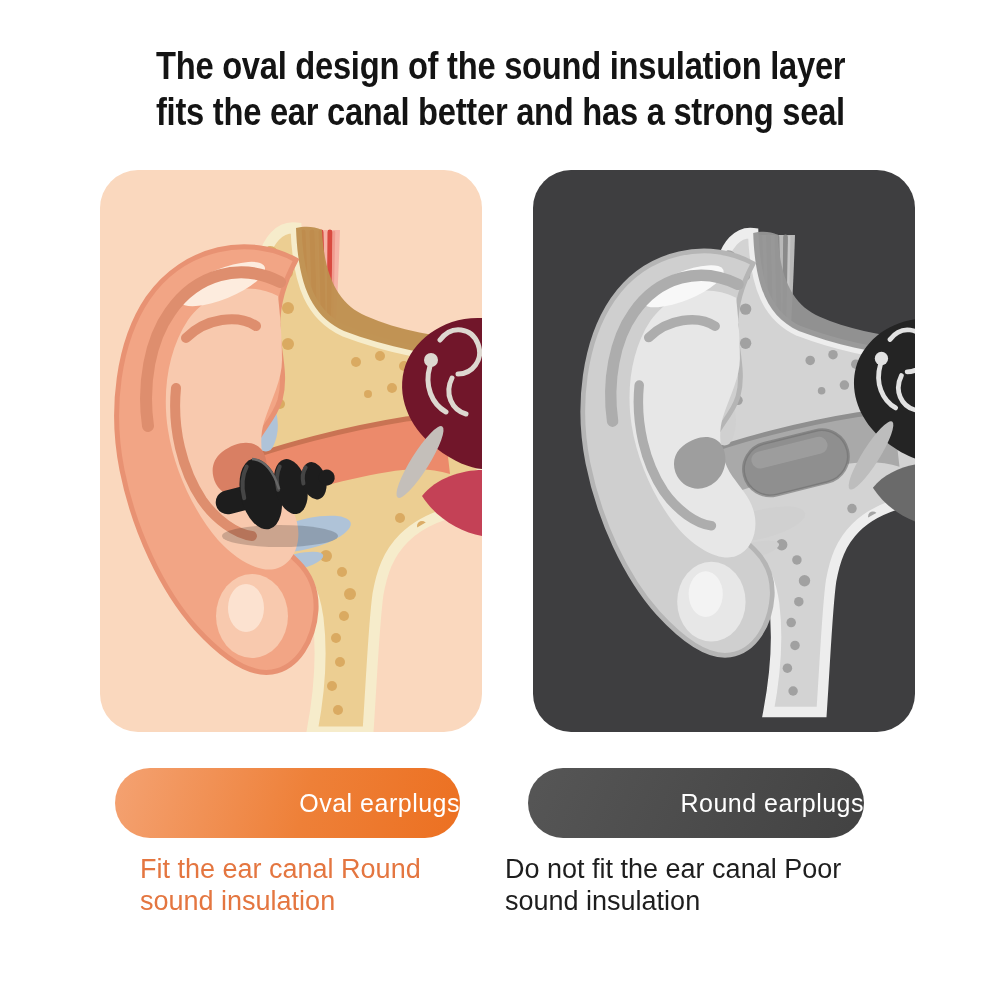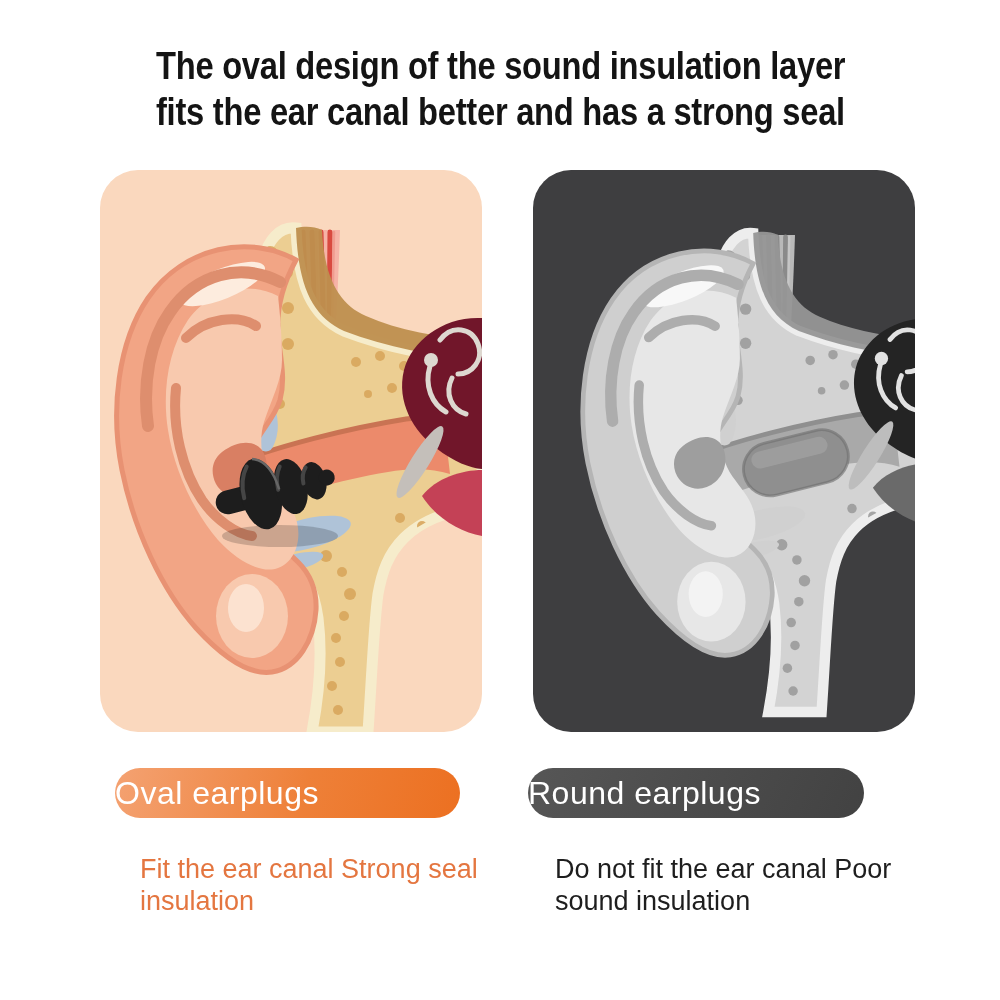--- a/index.html
+++ b/index.html
@@ -44,9 +44,9 @@
   }
   .panel svg{display:block;width:382px;height:562px}
   .badge{
-    position:absolute;top:768px;height:50px;border-radius:35px;
-    display:flex;align-items:center;justify-content:flex-start;
-    color:var(--badge-text,#fff);font-size:32px;letter-spacing:.5px;
+    position:absolute;top:768px;height:70px;border-radius:35px;
+    display:flex;align-items:center;justify-content:flex-end;
+    color:var(--badge-text,#fff);font-size:25px;letter-spacing:.5px;
   }
   .badge-oval{
     left:115px;width:345px;

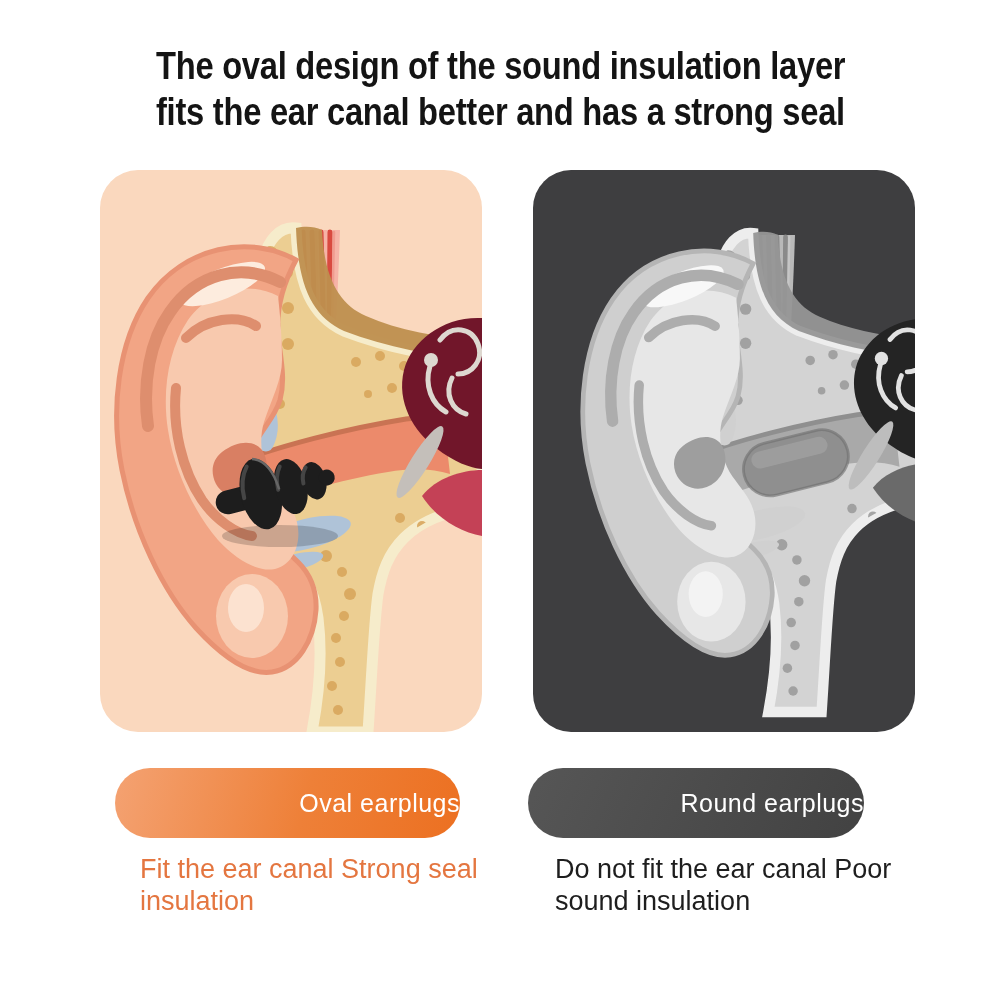--- a/index.html
+++ b/index.html
@@ -224,7 +224,7 @@
   <span>Round earplugs</span>
 </div>
 
-<div class="caption caption-oval">Fit the ear canal Strong seal insulation</div>
+<div class="caption caption-oval">Fit the ear canal Round sound insulation</div>
 <div class="caption caption-round">Do not fit the ear canal Poor sound insulation</div>
 
 </body></html>

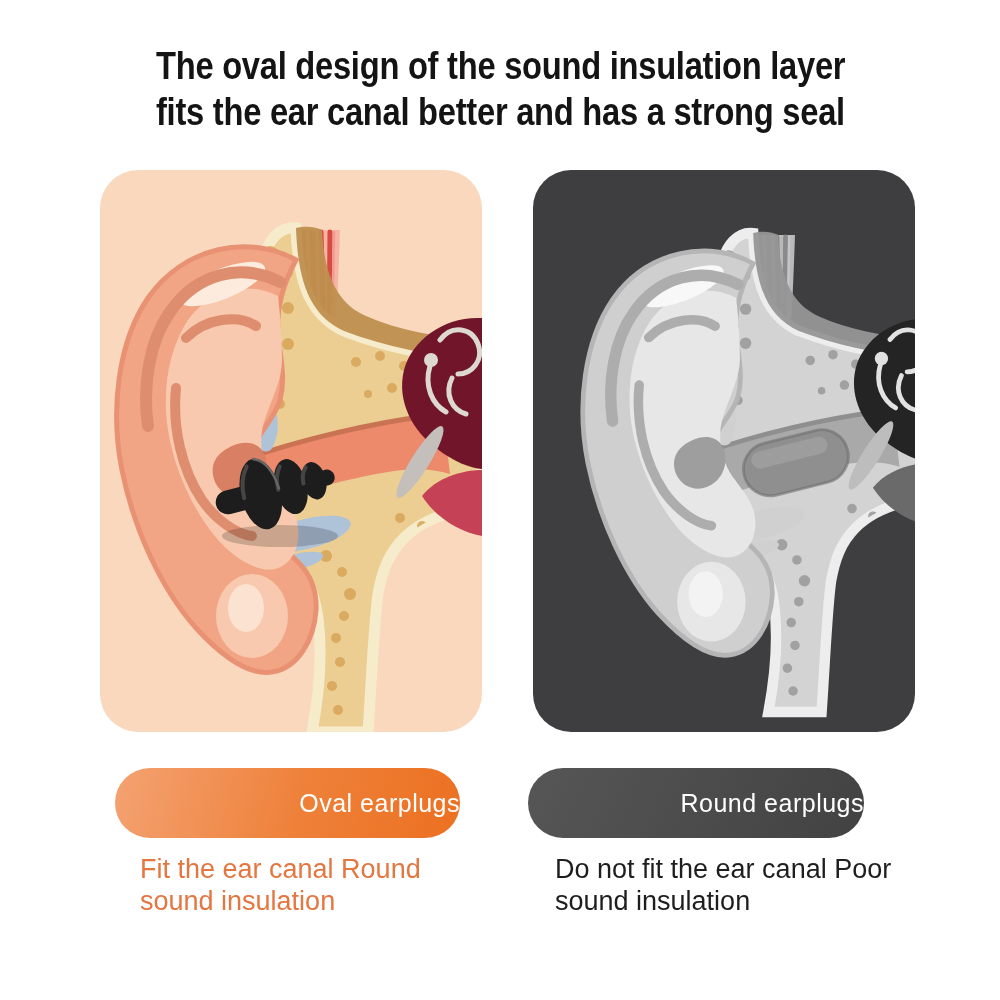--- a/index.html
+++ b/index.html
@@ -58,7 +58,7 @@
   }
   .caption{position:absolute;top:853px;font-size:27px;line-height:1.2}
   .caption-oval{left:140px;width:355px;color:var(--caption-orange,#E47640)}
-  .caption-round{left:555px;width:405px;color:var(--caption-dark,#1E1E1E)}
+  .caption-round{left:505px;width:405px;color:var(--caption-dark,#1E1E1E)}
 </style>
 </head>
 <body>

